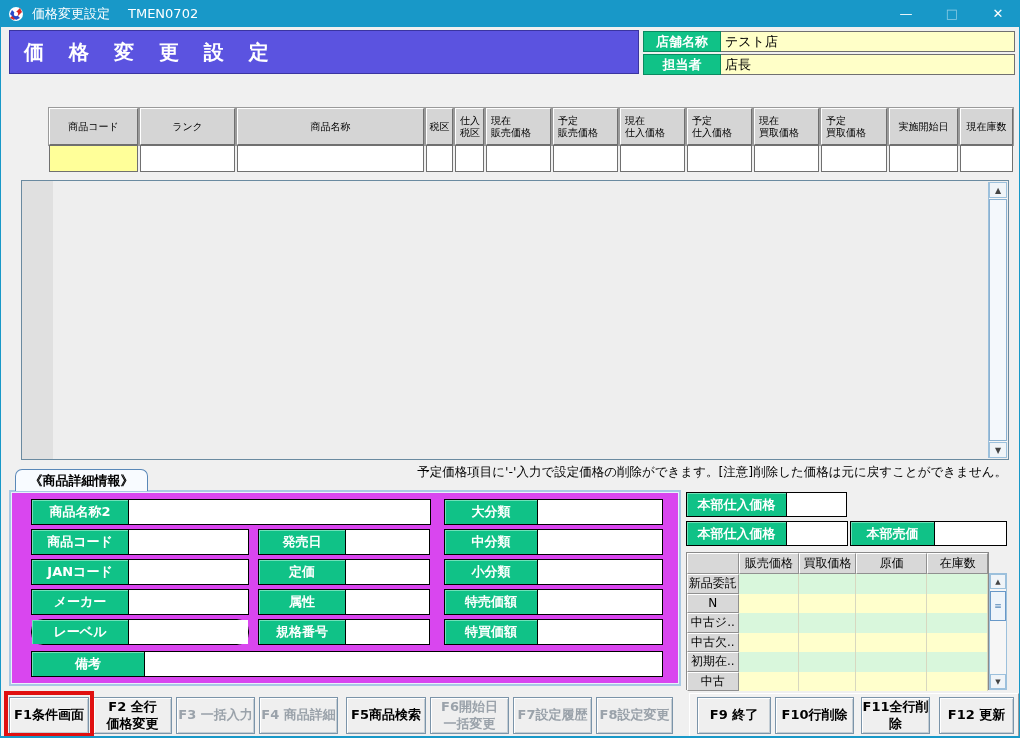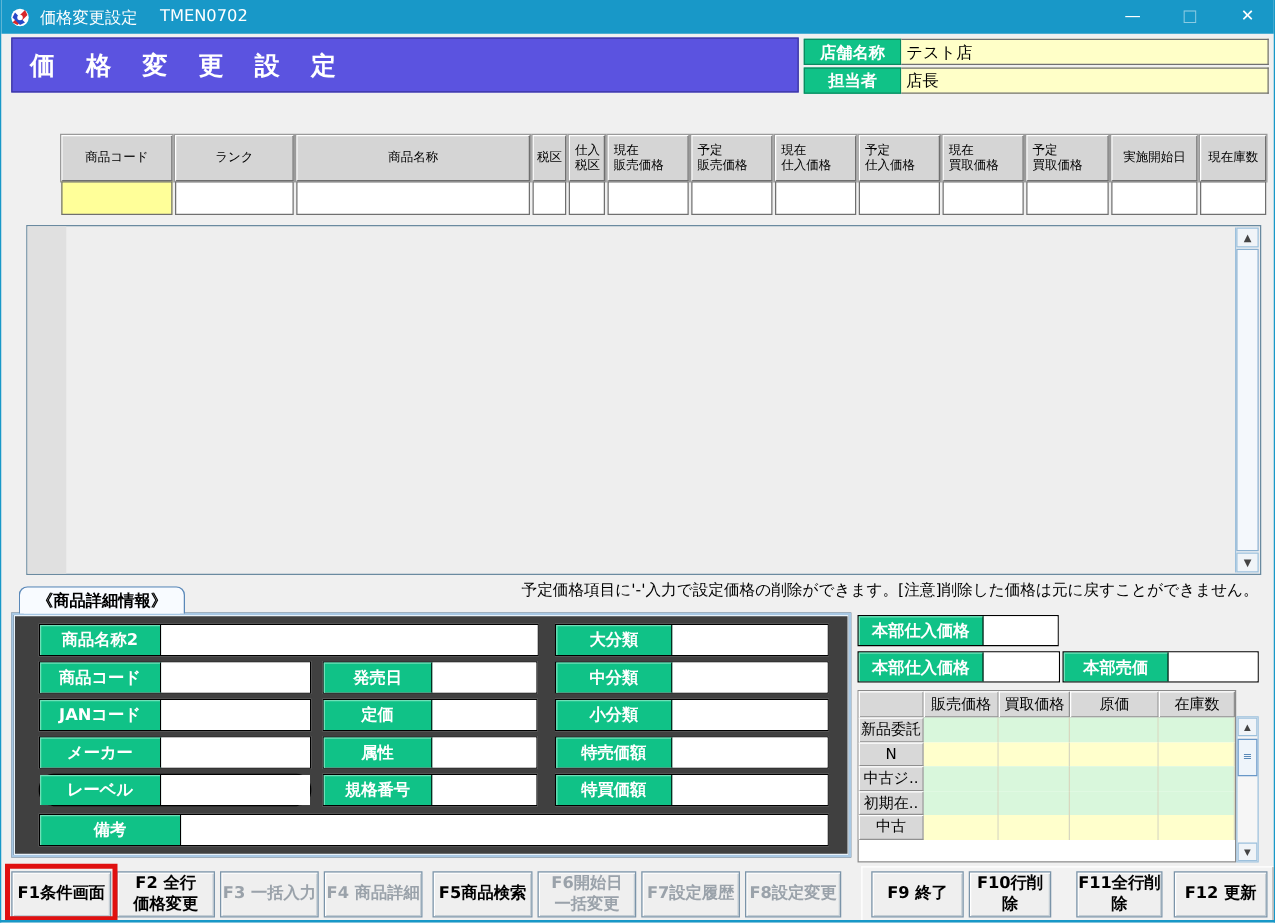--- a/index.html
+++ b/index.html
@@ -52,7 +52,7 @@
 
   
   .tab { position:absolute; left:14px; top:469px; width:133px; height:22px; background:#f8fbff; border:1px solid #5a88b8; border-bottom:none; border-radius:7px 7px 0 0; font-size:13px; font-weight:bold; display:flex; align-items:center; justify-content:center; z-index:3; }
-  .dpanel { position:absolute; left:8px; top:490px; width:672px; height:196px; border:2px solid #a8c8e4; box-shadow:inset 0 0 0 1px #e8f2fa; background:#404040; z-index:2; }
+  .dpanel { position:absolute; left:8px; top:490px; width:672px; height:196px; border:2px solid #a8c8e4; box-shadow:inset 0 0 0 1px #e8f2fa; background:#d946ef; z-index:2; }
   .fbox { position:absolute; height:26px; border:1px solid #000; background:#fff; display:flex; }
   .flab { background:#10c287; color:#fff; font-size:13px; font-weight:bold; display:flex; align-items:center; justify-content:center; border-right:1px solid #000; box-shadow:inset 1px 1px 0 #6fe0b8; }
   .fval { flex:1; background:#fff; }

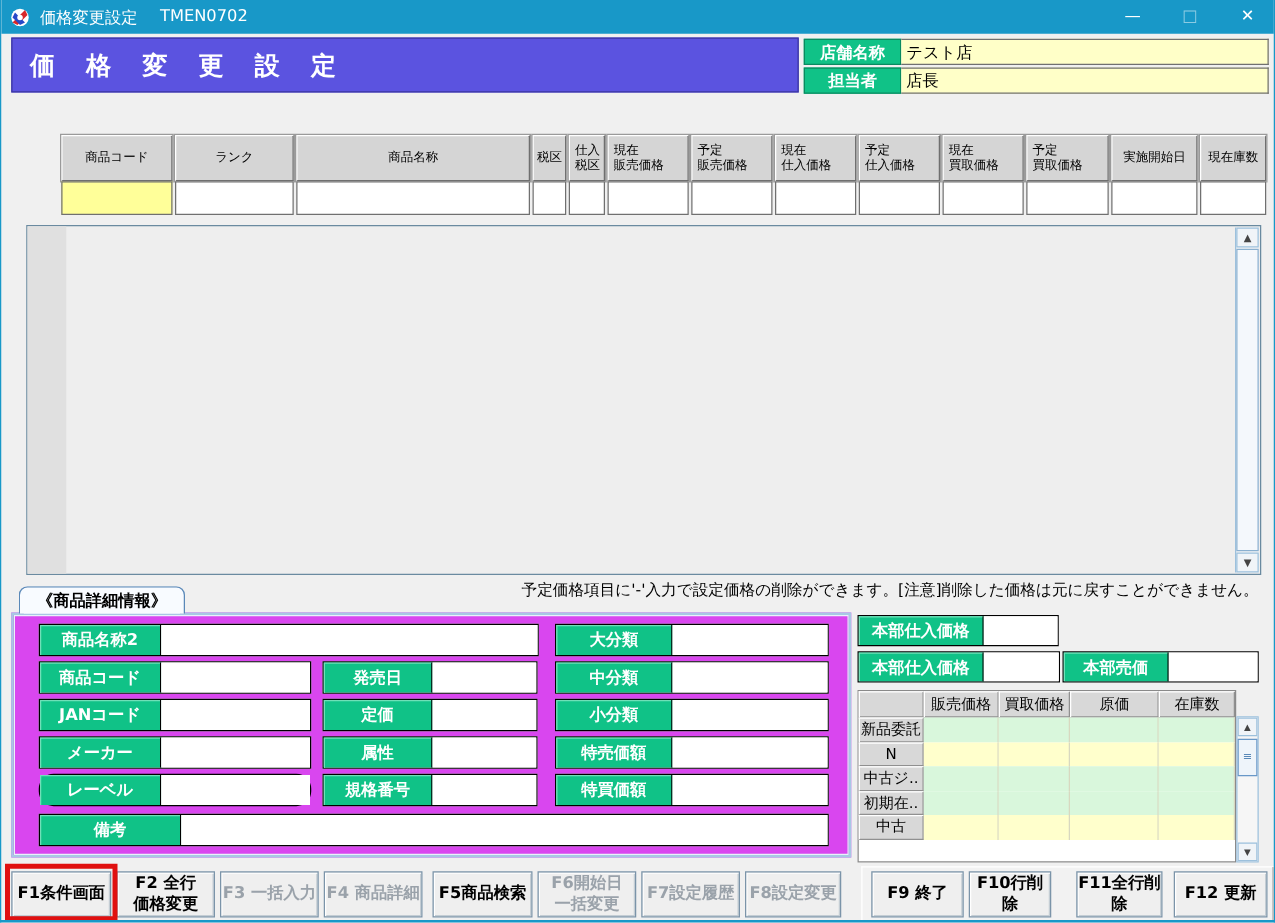--- a/index.html
+++ b/index.html
@@ -270,6 +270,13 @@
       <div class="st-c rg" style="width:61px"></div>
   </div>
   <div class="st-row">
+    <div class="st-rh">中古欠..</div>
+    <div class="st-c ry" style="width:61px"></div>
+      <div class="st-c ry" style="width:57px"></div>
+      <div class="st-c ry" style="width:72px"></div>
+      <div class="st-c ry" style="width:61px"></div>
+  </div>
+  <div class="st-row">
     <div class="st-rh">初期在..</div>
     <div class="st-c rg" style="width:61px"></div>
       <div class="st-c rg" style="width:57px"></div>

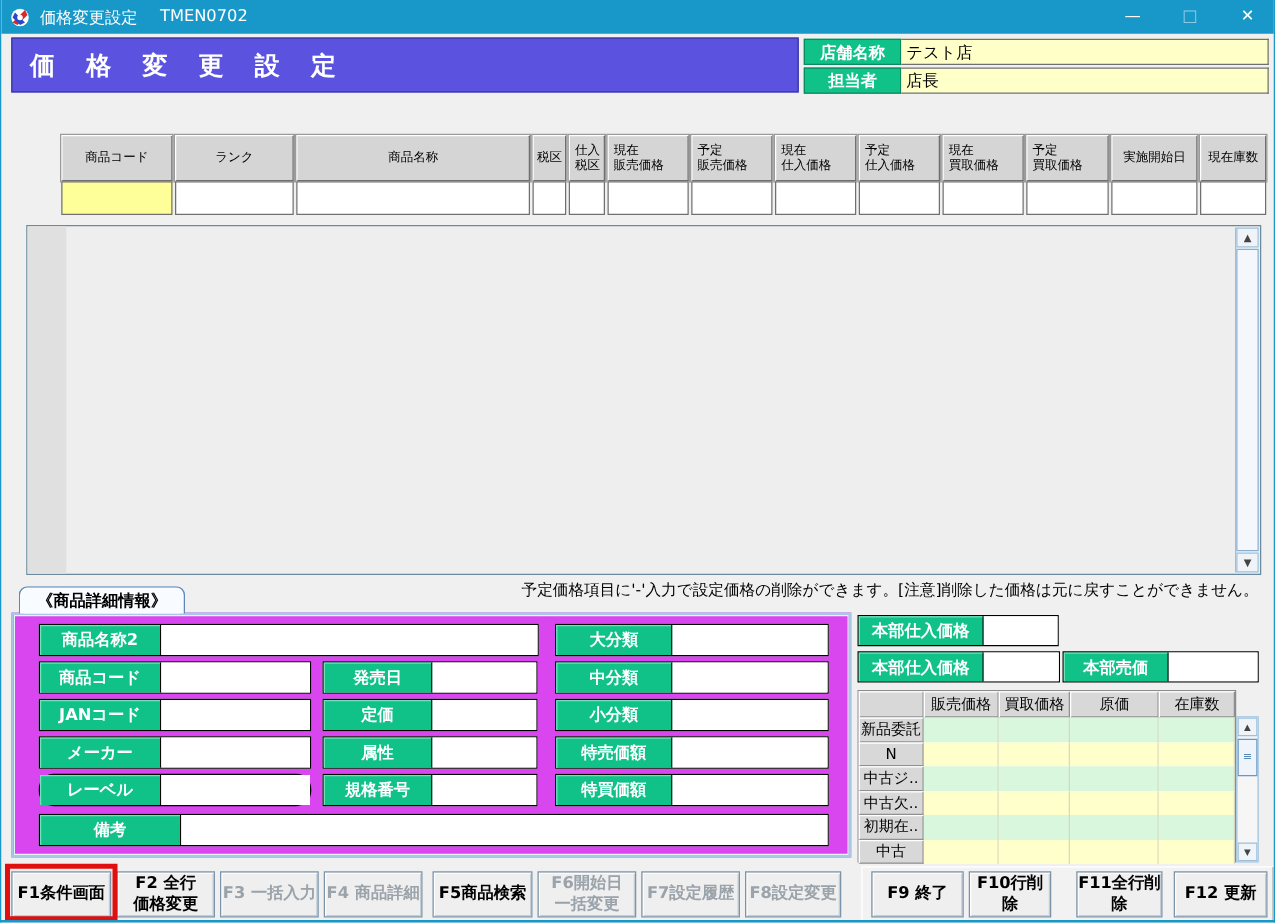--- a/index.html
+++ b/index.html
@@ -310,7 +310,7 @@
 <div class="fkey disabled" style="left:512px; width:79px;">F7設定履歴</div>
 <div class="fkey disabled" style="left:595px; width:77px;">F8設定変更</div>
 <div class="fkey" style="left:696px; width:74px;">F9 終了</div>
-<div class="fkey" style="left:774px; width:66px;">F10行削除</div>
+<div class="fkey" style="left:774px; width:79px;">F10行削除</div>
 <div class="fkey" style="left:860px; width:69px;">F11全行削除</div>
 <div class="fkey" style="left:938px; width:75px;">F12 更新</div>
 

